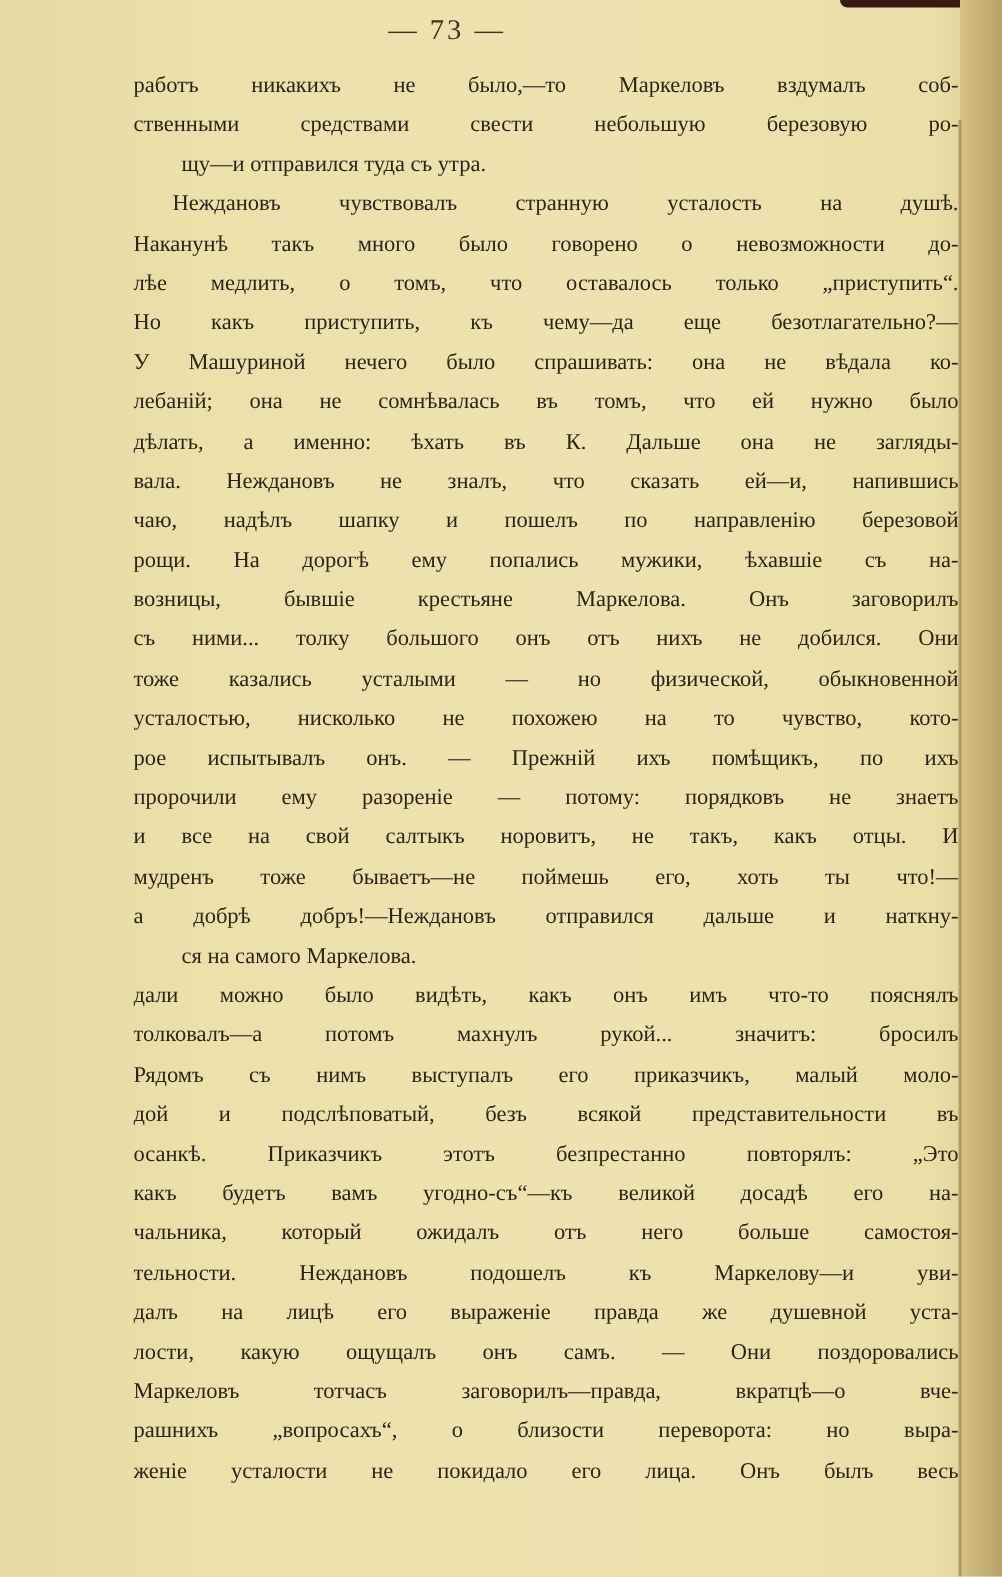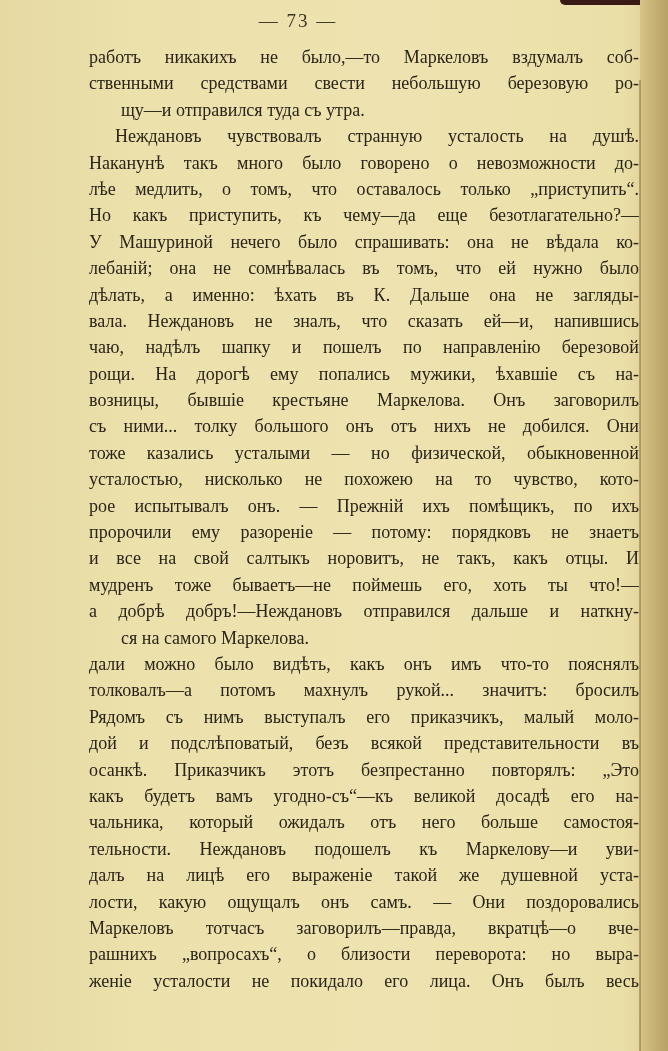--- a/index.html
+++ b/index.html
@@ -31,7 +31,7 @@
     }
     .text-block {
       position: absolute; left: 89px; top: 44px; width: 550px;
-      color: #2a2418; font-size: 18px; line-height: 26.4px;
+      color: #2a2418; font-size: 15px; line-height: 26.4px;
     }
     .line {
       display: block; white-space: nowrap; text-align: justify;

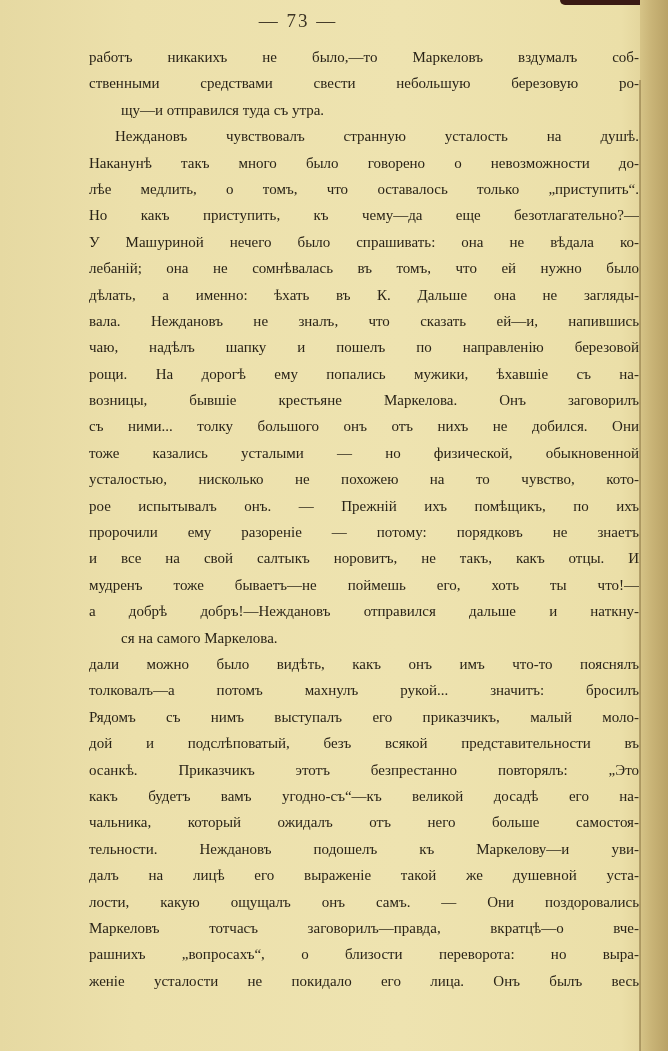--- a/index.html
+++ b/index.html
@@ -82,7 +82,7 @@
       <span class="line">какъ будетъ вамъ угодно-съ“—къ великой досадѣ его на-</span>
       <span class="line">чальника, который ожидалъ отъ него больше самостоя-</span>
       <span class="line">тельности. Неждановъ подошелъ къ Маркелову—и уви-</span>
-      <span class="line">далъ на лицѣ его выраженіе такой же душевной уста-</span>
+      <span class="line">далъ на лицѣ его выраженіе правда же душевной уста-</span>
       <span class="line">лости, какую ощущалъ онъ самъ. — Они поздоровались</span>
       <span class="line">Маркеловъ тотчасъ заговорилъ—правда, вкратцѣ—о вче-</span>
       <span class="line">рашнихъ „вопросахъ“, о близости переворота: но выра-</span>

